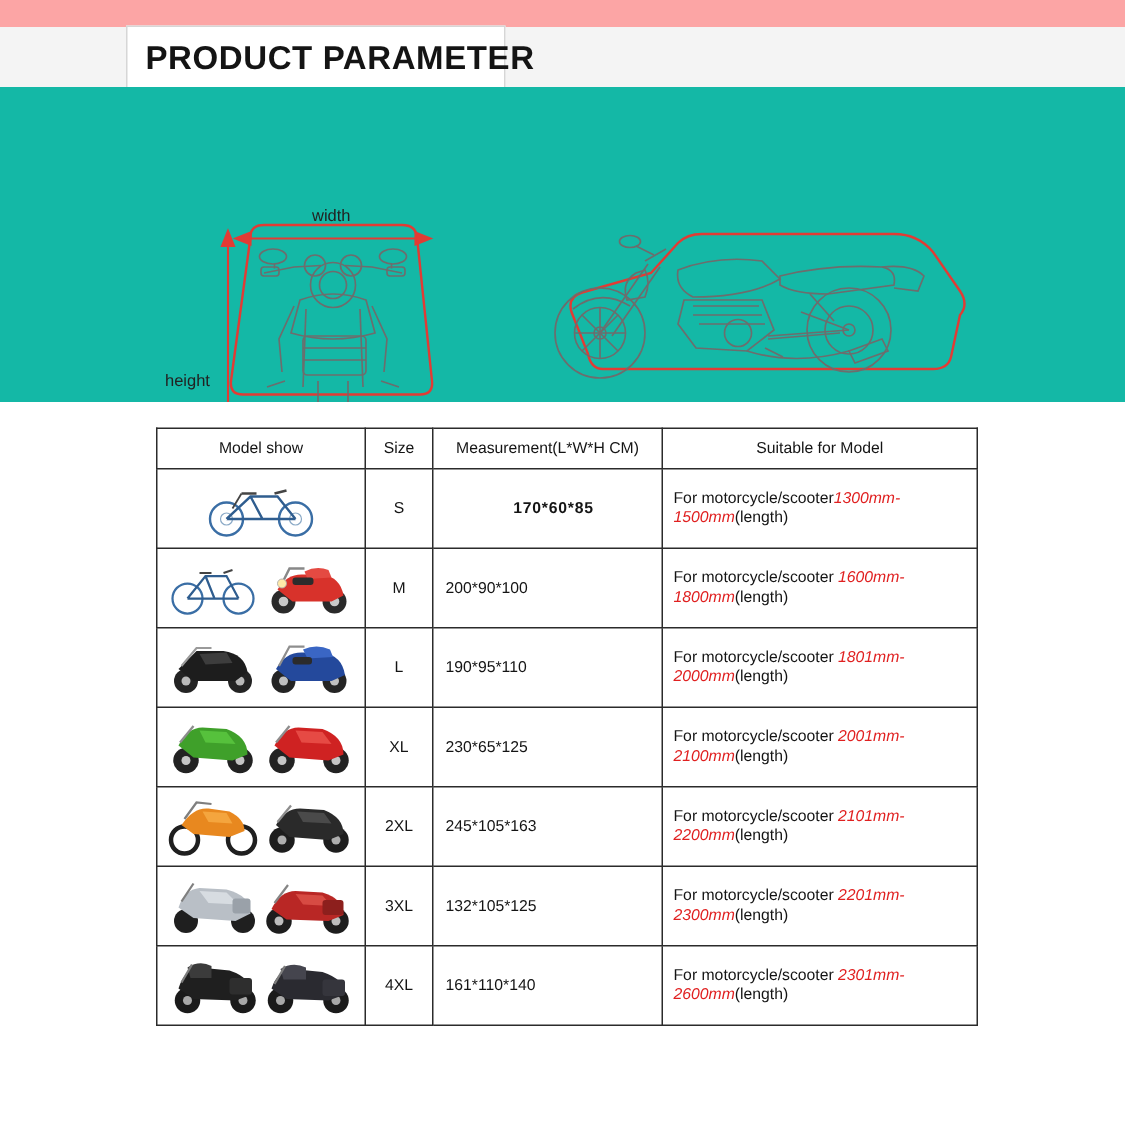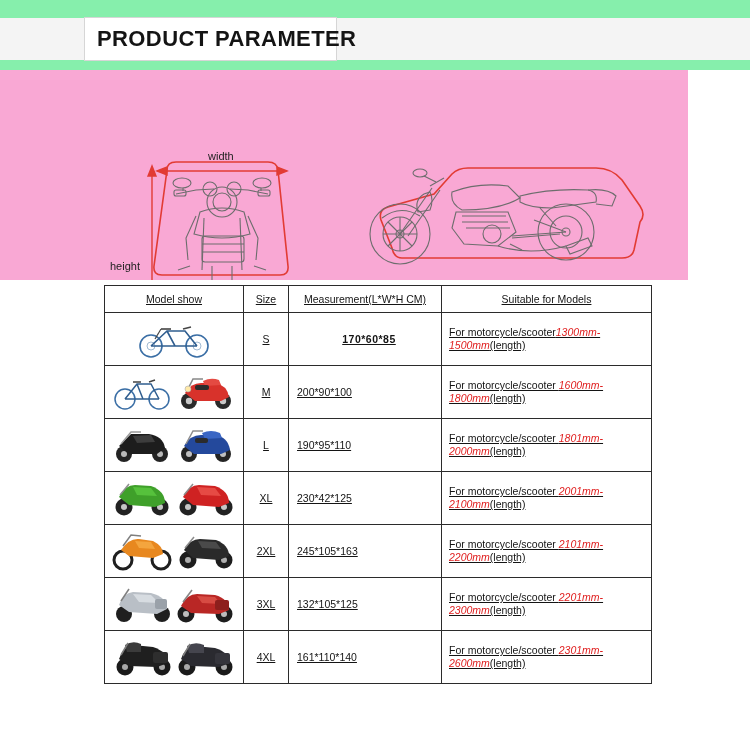--- a/index.html
+++ b/index.html
@@ -23,7 +23,7 @@
     top: 0;
     width: 750px;
     height: 70px;
-    background: #86efac;
+    background: #fca5a5;
   }
   .header-band {
     position: absolute;

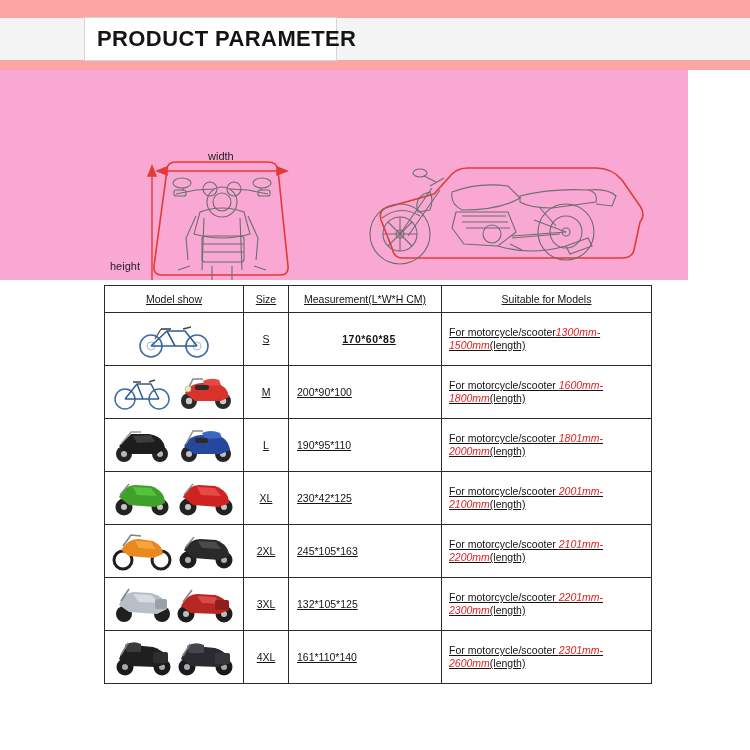--- a/index.html
+++ b/index.html
@@ -58,10 +58,10 @@
   .diagram {
     position: absolute;
     left: 0;
-    top: 70px;
-    width: 688px;
+    top: 58px;
+    width: 750px;
     height: 210px;
-    background: #f9a8d4;
+    background: #14b8a6;
   }
   .diagram svg { display: block; }
 

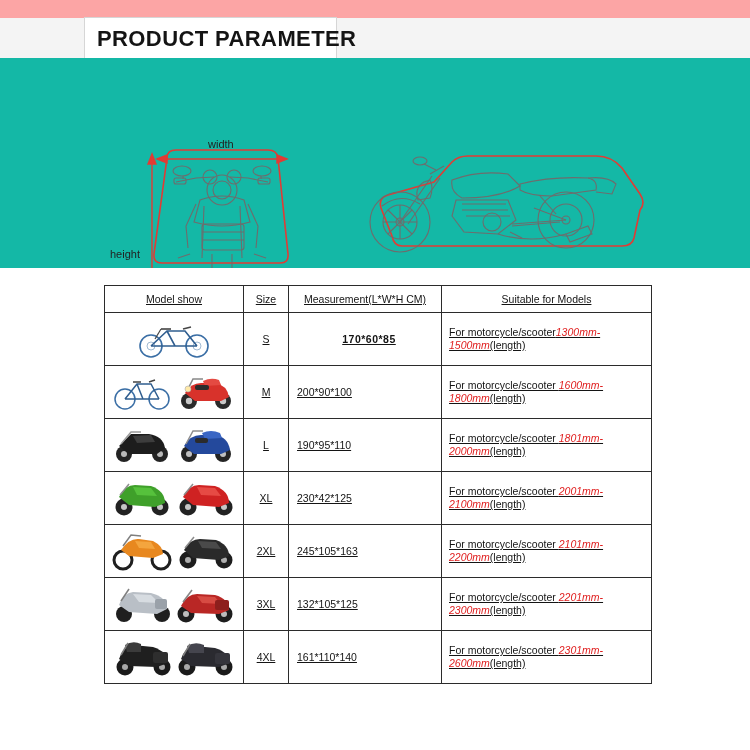--- a/index.html
+++ b/index.html
@@ -93,7 +93,6 @@
     color: #141414;
     padding: 0;
     vertical-align: middle;
-    text-decoration: underline;
   }
   table.spec thead th {
     height: 26px;

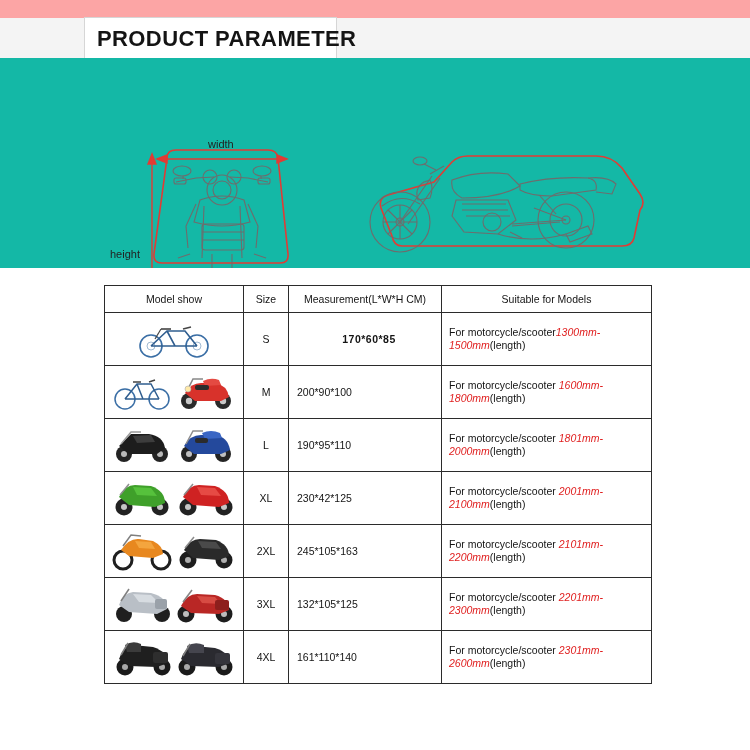--- a/index.html
+++ b/index.html
@@ -257,7 +257,7 @@
         <th class="col-model">Model show</th>
         <th class="col-size">Size</th>
         <th class="col-meas">Measurement(L*W*H CM)</th>
-        <th class="col-suit">Suitable for Models</th>
+        <th class="col-suit">Suitable for Model</th>
       </tr>
     </thead>
     <tbody>

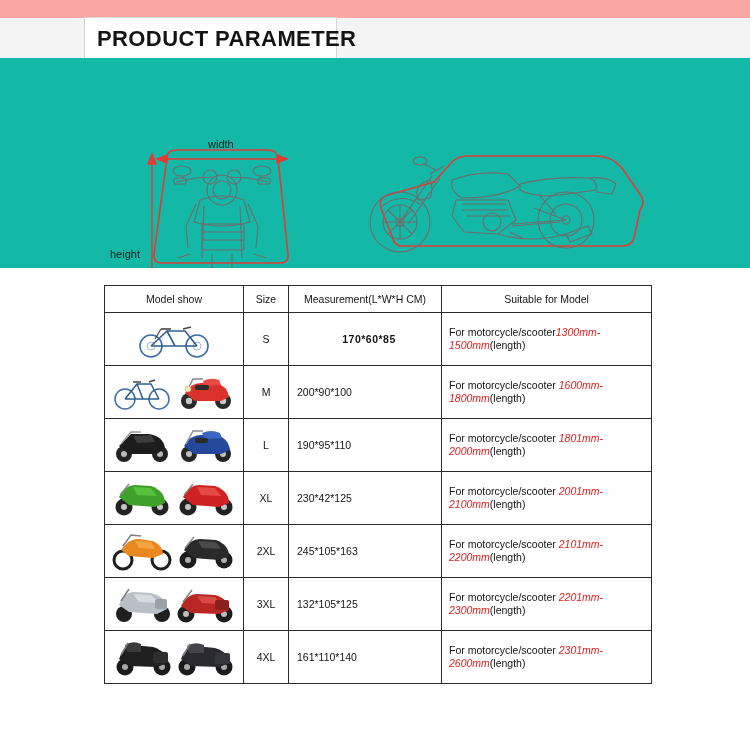--- a/index.html
+++ b/index.html
@@ -381,7 +381,7 @@
         </td>
         <td class="col-size cell-size">XL</td>
         <td class="col-meas">
-          <div class="cell-meas">230*42*125</div>
+          <div class="cell-meas">230*65*125</div>
         </td>
         <td class="col-suit">
           <div class="cell-suit">

